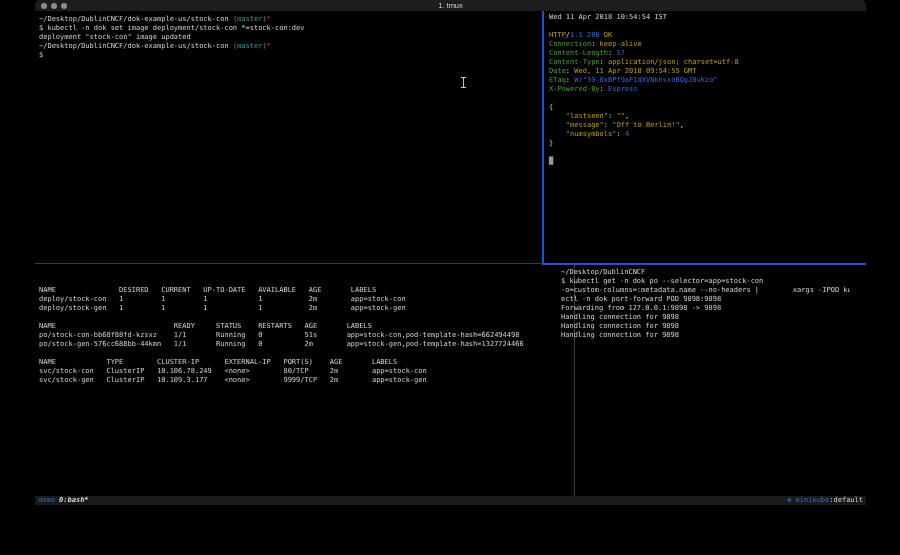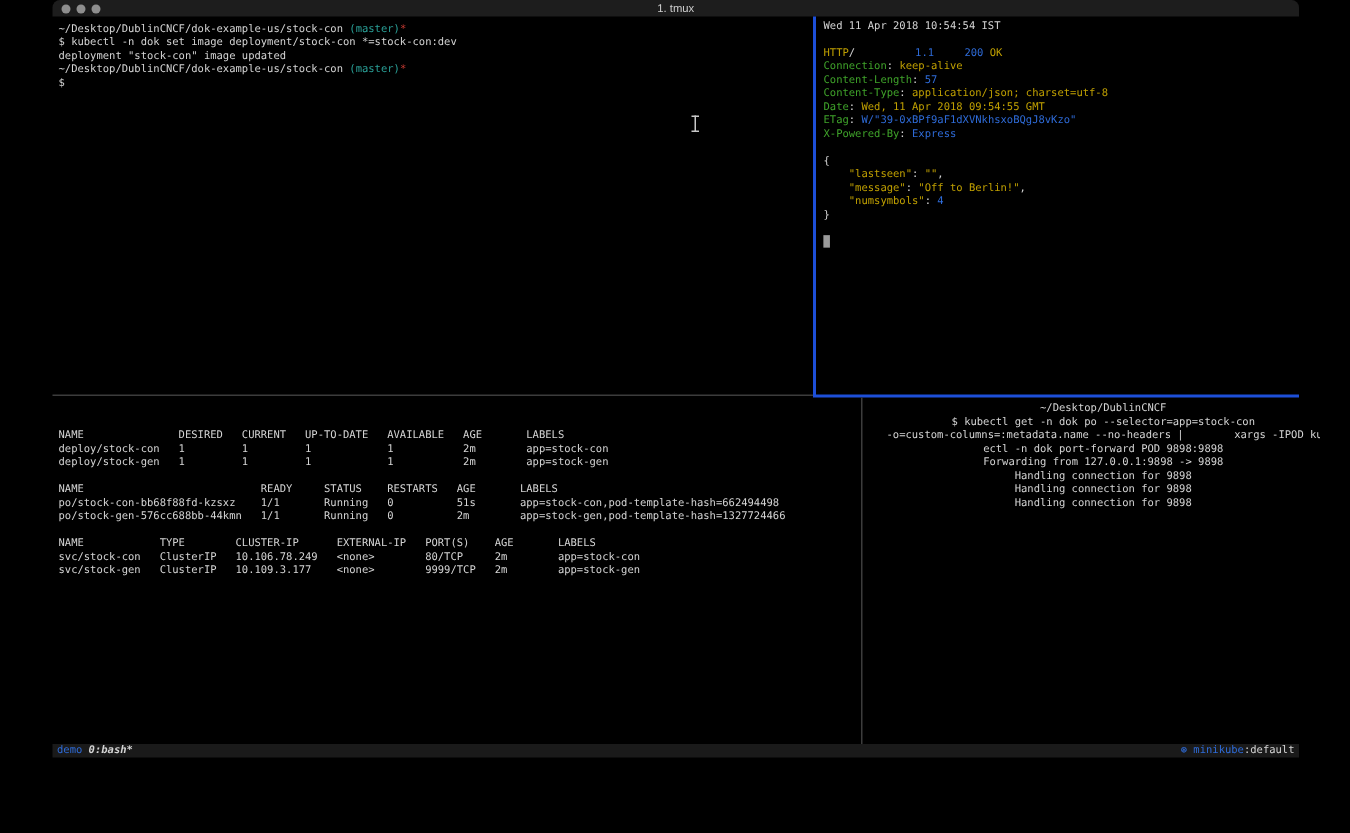--- a/index.html
+++ b/index.html
@@ -60,7 +60,7 @@
     <div class="pane pane-tr">
         <div class="tline">Wed 11 Apr 2018 10:54:54 IST</div>
         <div class="tline"></div>
-        <div class="tline"><span style="color: rgb(192, 160, 0);">HTTP</span><span>/</span><span style="color: rgb(46, 107, 216); margin-left: 40px;">1.1</span><span> </span><span style="color: rgb(46, 107, 216); margin-left: 16px;">200</span><span> </span><span style="color: rgb(192, 160, 0);">OK</span></div>
+        <div class="tline"><span style="color: rgb(192, 160, 0);">HTTP</span><span>/</span><span style="color: rgb(46, 107, 216);">1.1</span><span> </span><span style="color: rgb(46, 107, 216); margin-left: 16px;">200</span><span> </span><span style="color: rgb(192, 160, 0);">OK</span></div>
         <div class="tline"><span style="color: rgb(63, 163, 42);">Connection</span><span>: </span><span style="color: rgb(192, 160, 0); margin-top: 16px;">keep-alive</span></div>
         <div class="tline"><span style="color: rgb(63, 163, 42);">Content-Length</span><span>: </span><span style="color: rgb(46, 107, 216);">57</span></div>
         <div class="tline"><span style="color: rgb(63, 163, 42);">Content-Type</span><span>: </span><span style="color: rgb(192, 160, 0);">application/json; charset=utf-8</span></div>

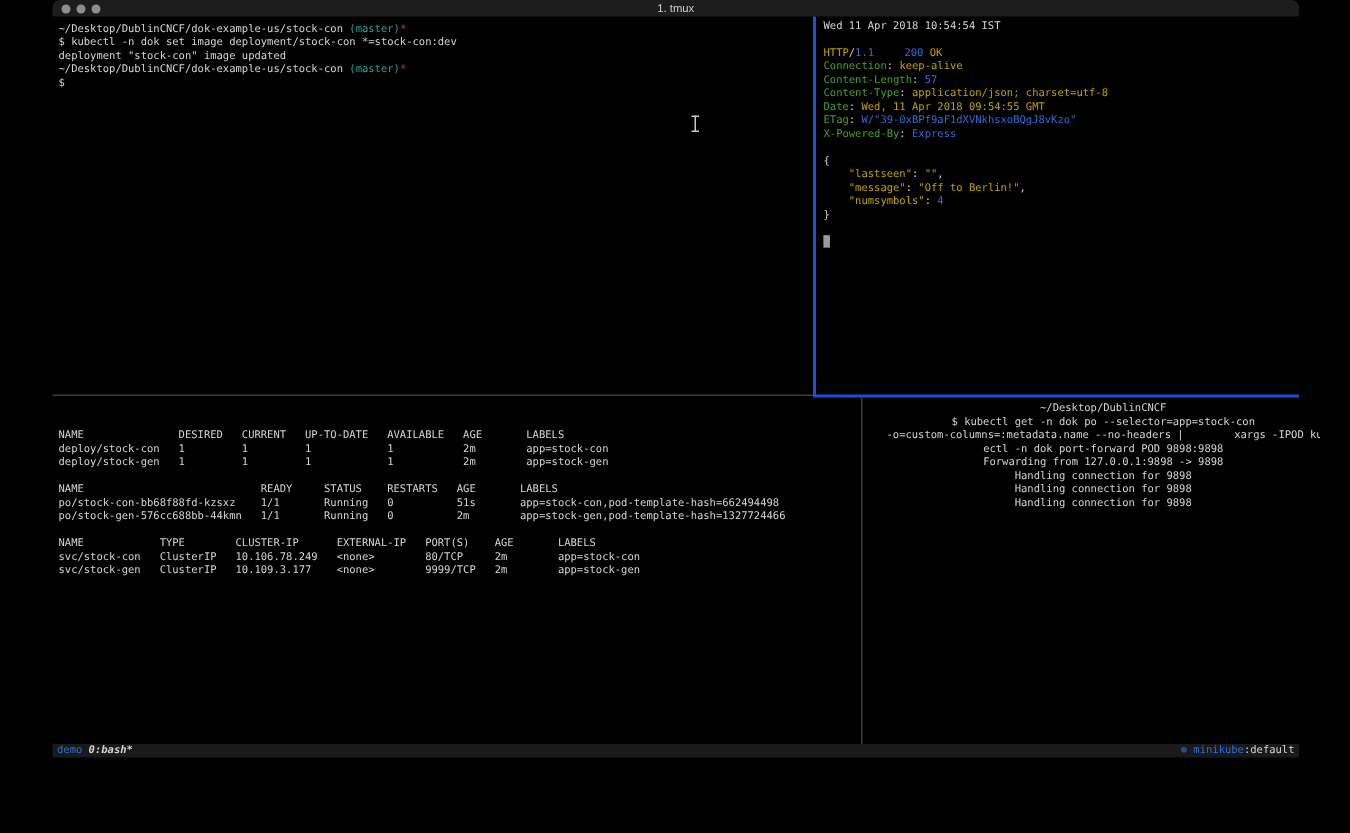--- a/index.html
+++ b/index.html
@@ -60,7 +60,7 @@
     <div class="pane pane-tr">
         <div class="tline">Wed 11 Apr 2018 10:54:54 IST</div>
         <div class="tline"></div>
-        <div class="tline"><span style="color: rgb(192, 160, 0);">HTTP</span><span>/</span><span style="color: rgb(46, 107, 216);">1.1</span><span> </span><span style="color: rgb(46, 107, 216); margin-left: 16px;">200</span><span> </span><span style="color: rgb(192, 160, 0);">OK</span></div>
+        <div class="tline"><span style="color: rgb(192, 160, 0);">HTTP</span><span>/</span><span style="color: rgb(46, 107, 216);">1.1</span><span> </span><span style="color: rgb(46, 107, 216);">200</span><span> </span><span style="color: rgb(192, 160, 0);">OK</span></div>
         <div class="tline"><span style="color: rgb(63, 163, 42);">Connection</span><span>: </span><span style="color: rgb(192, 160, 0); margin-top: 16px;">keep-alive</span></div>
         <div class="tline"><span style="color: rgb(63, 163, 42);">Content-Length</span><span>: </span><span style="color: rgb(46, 107, 216);">57</span></div>
         <div class="tline"><span style="color: rgb(63, 163, 42);">Content-Type</span><span>: </span><span style="color: rgb(192, 160, 0);">application/json; charset=utf-8</span></div>

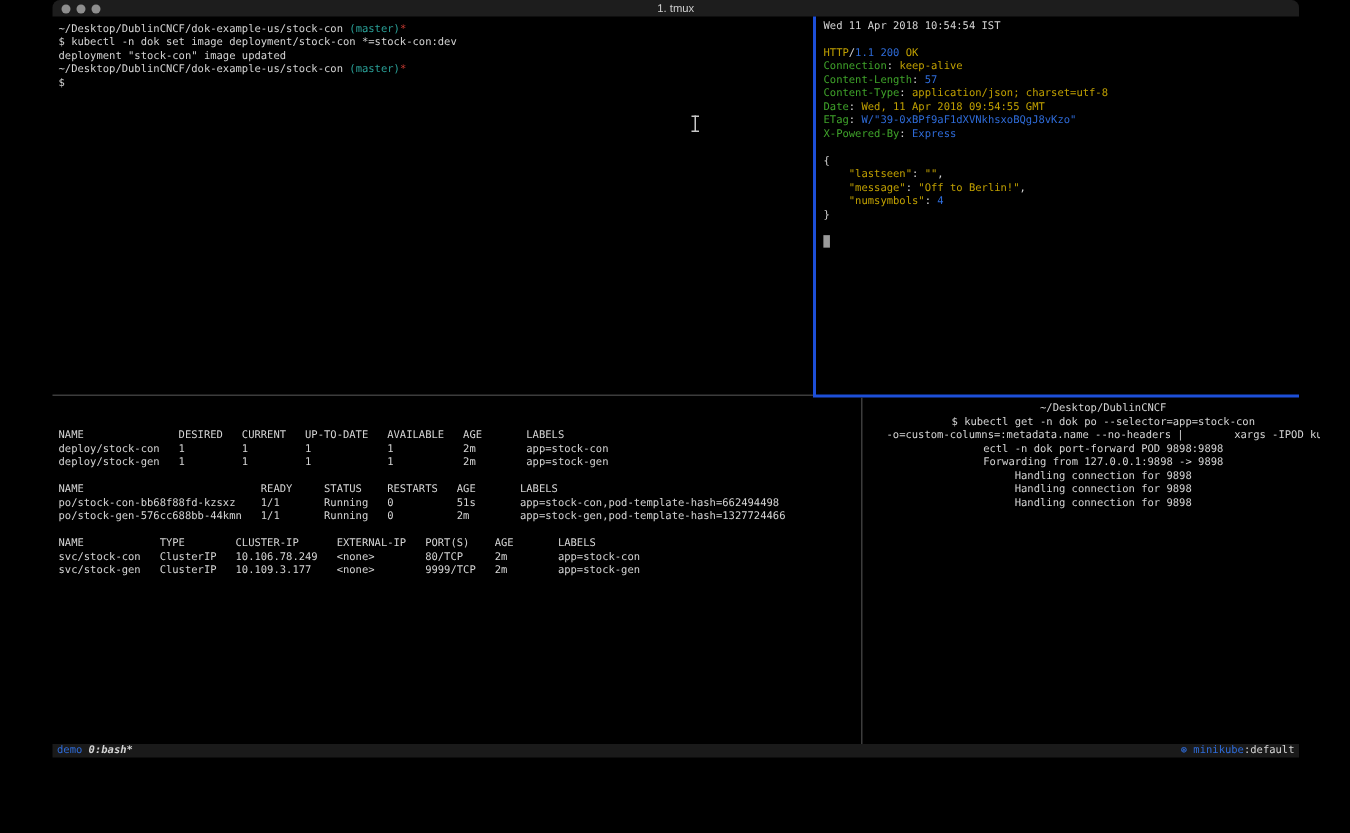--- a/index.html
+++ b/index.html
@@ -16,7 +16,7 @@
   .pane-tl{left:1px;top:11px;width:506px;height:252px;padding:4px 0 0 3px;}
   .pane-tr{left:509px;top:11px;width:321px;height:252px;padding:2px 0 12px 5px;}
   .pane-bl{left:1px;top:264px;width:537px;height:232px;padding:4px 0 0 3px;}
-  .pane-br{left:552px;top:264px;width:289px;height:232px;padding:4px 0 0 4px;text-align:center;}
+  .pane-br{left:522px;top:264px;width:289px;height:232px;padding:4px 0 0 4px;}
   .tline{height:9px;line-height:9px;white-space:pre;}
   .vdiv-top{position:absolute;left:507px;top:11px;width:1.5px;height:253px;background:var(--border-blue);}
   .hdiv-left{position:absolute;left:0px;top:263px;width:507px;height:1px;background:var(--border-gray);}

